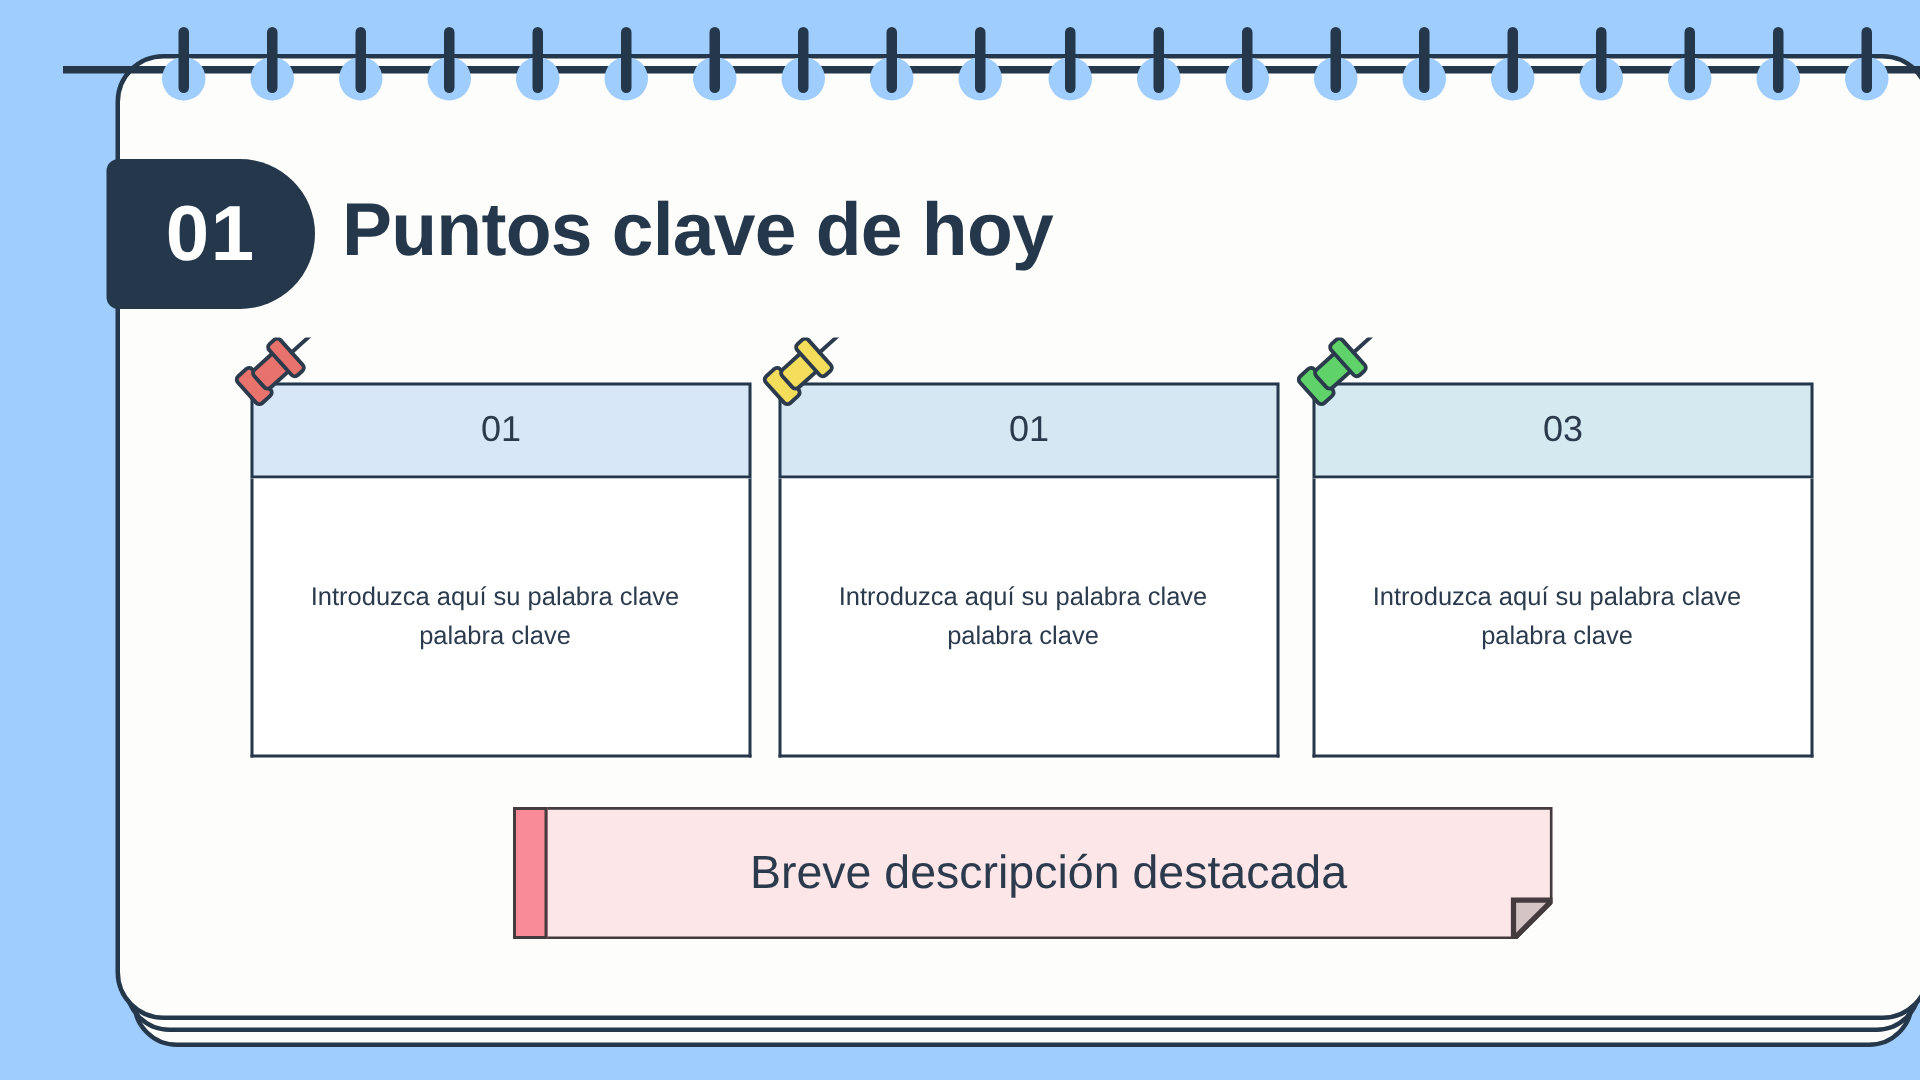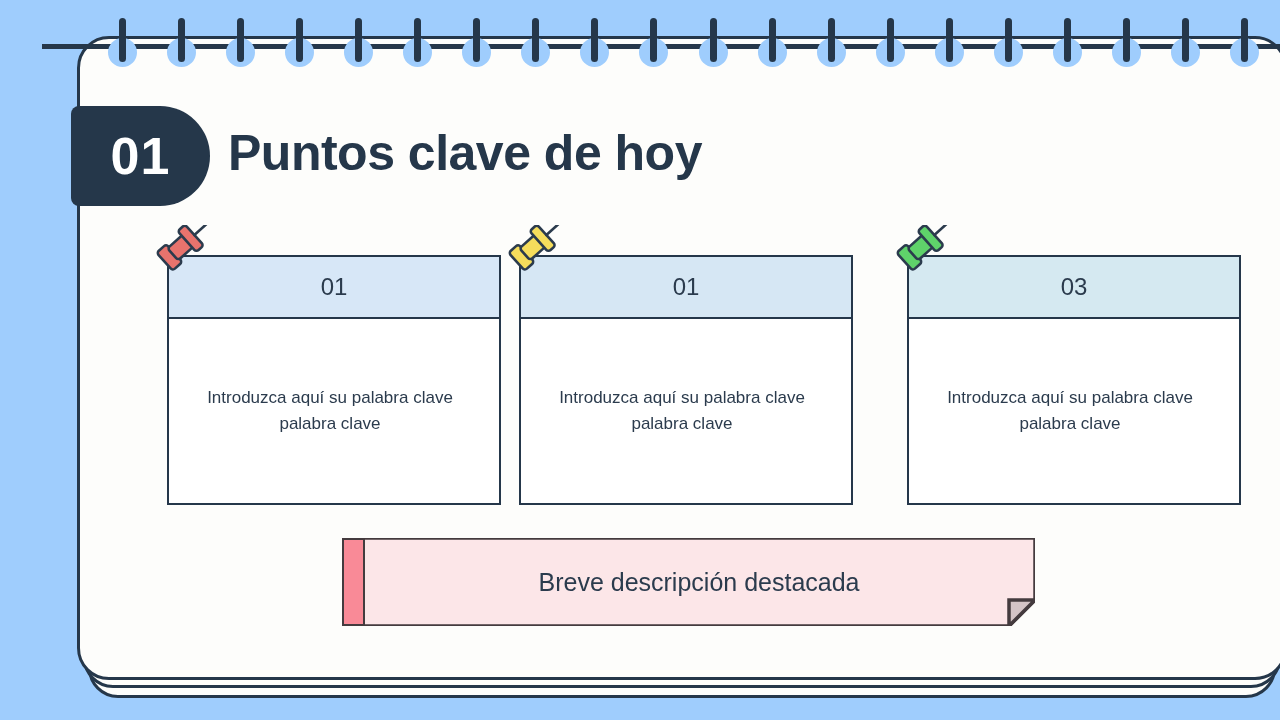--- a/index.html
+++ b/index.html
@@ -139,7 +139,7 @@
   }
   .card-0 { left: 0px; }
   .card-1 { left: 352px; }
-  .card-2 { left: 740px; }
+  .card-2 { left: 708px; }
 
   .card-header {
     position: relative;

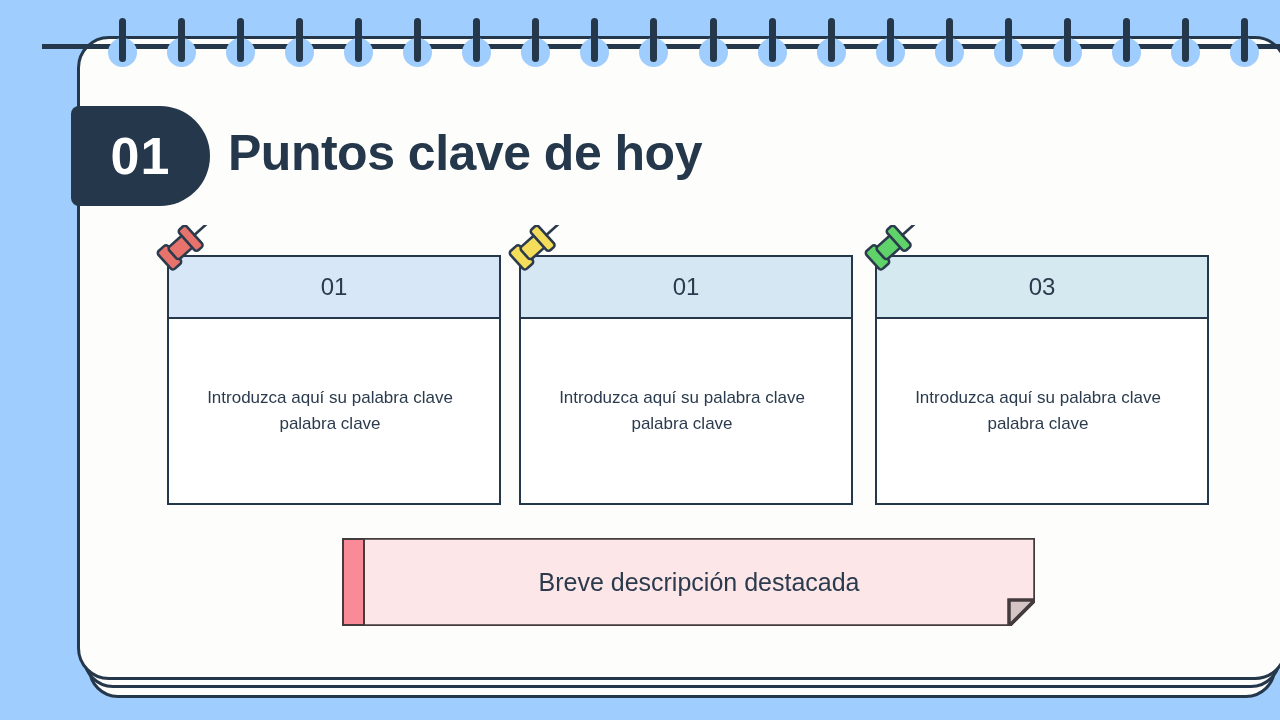--- a/index.html
+++ b/index.html
@@ -226,7 +226,7 @@
     align-items: center;
     justify-content: center;
     color: #2b3b4d;
-    font-size: 25px;
+    font-size: 31px;
     z-index: 4;
     white-space: nowrap;
   }

